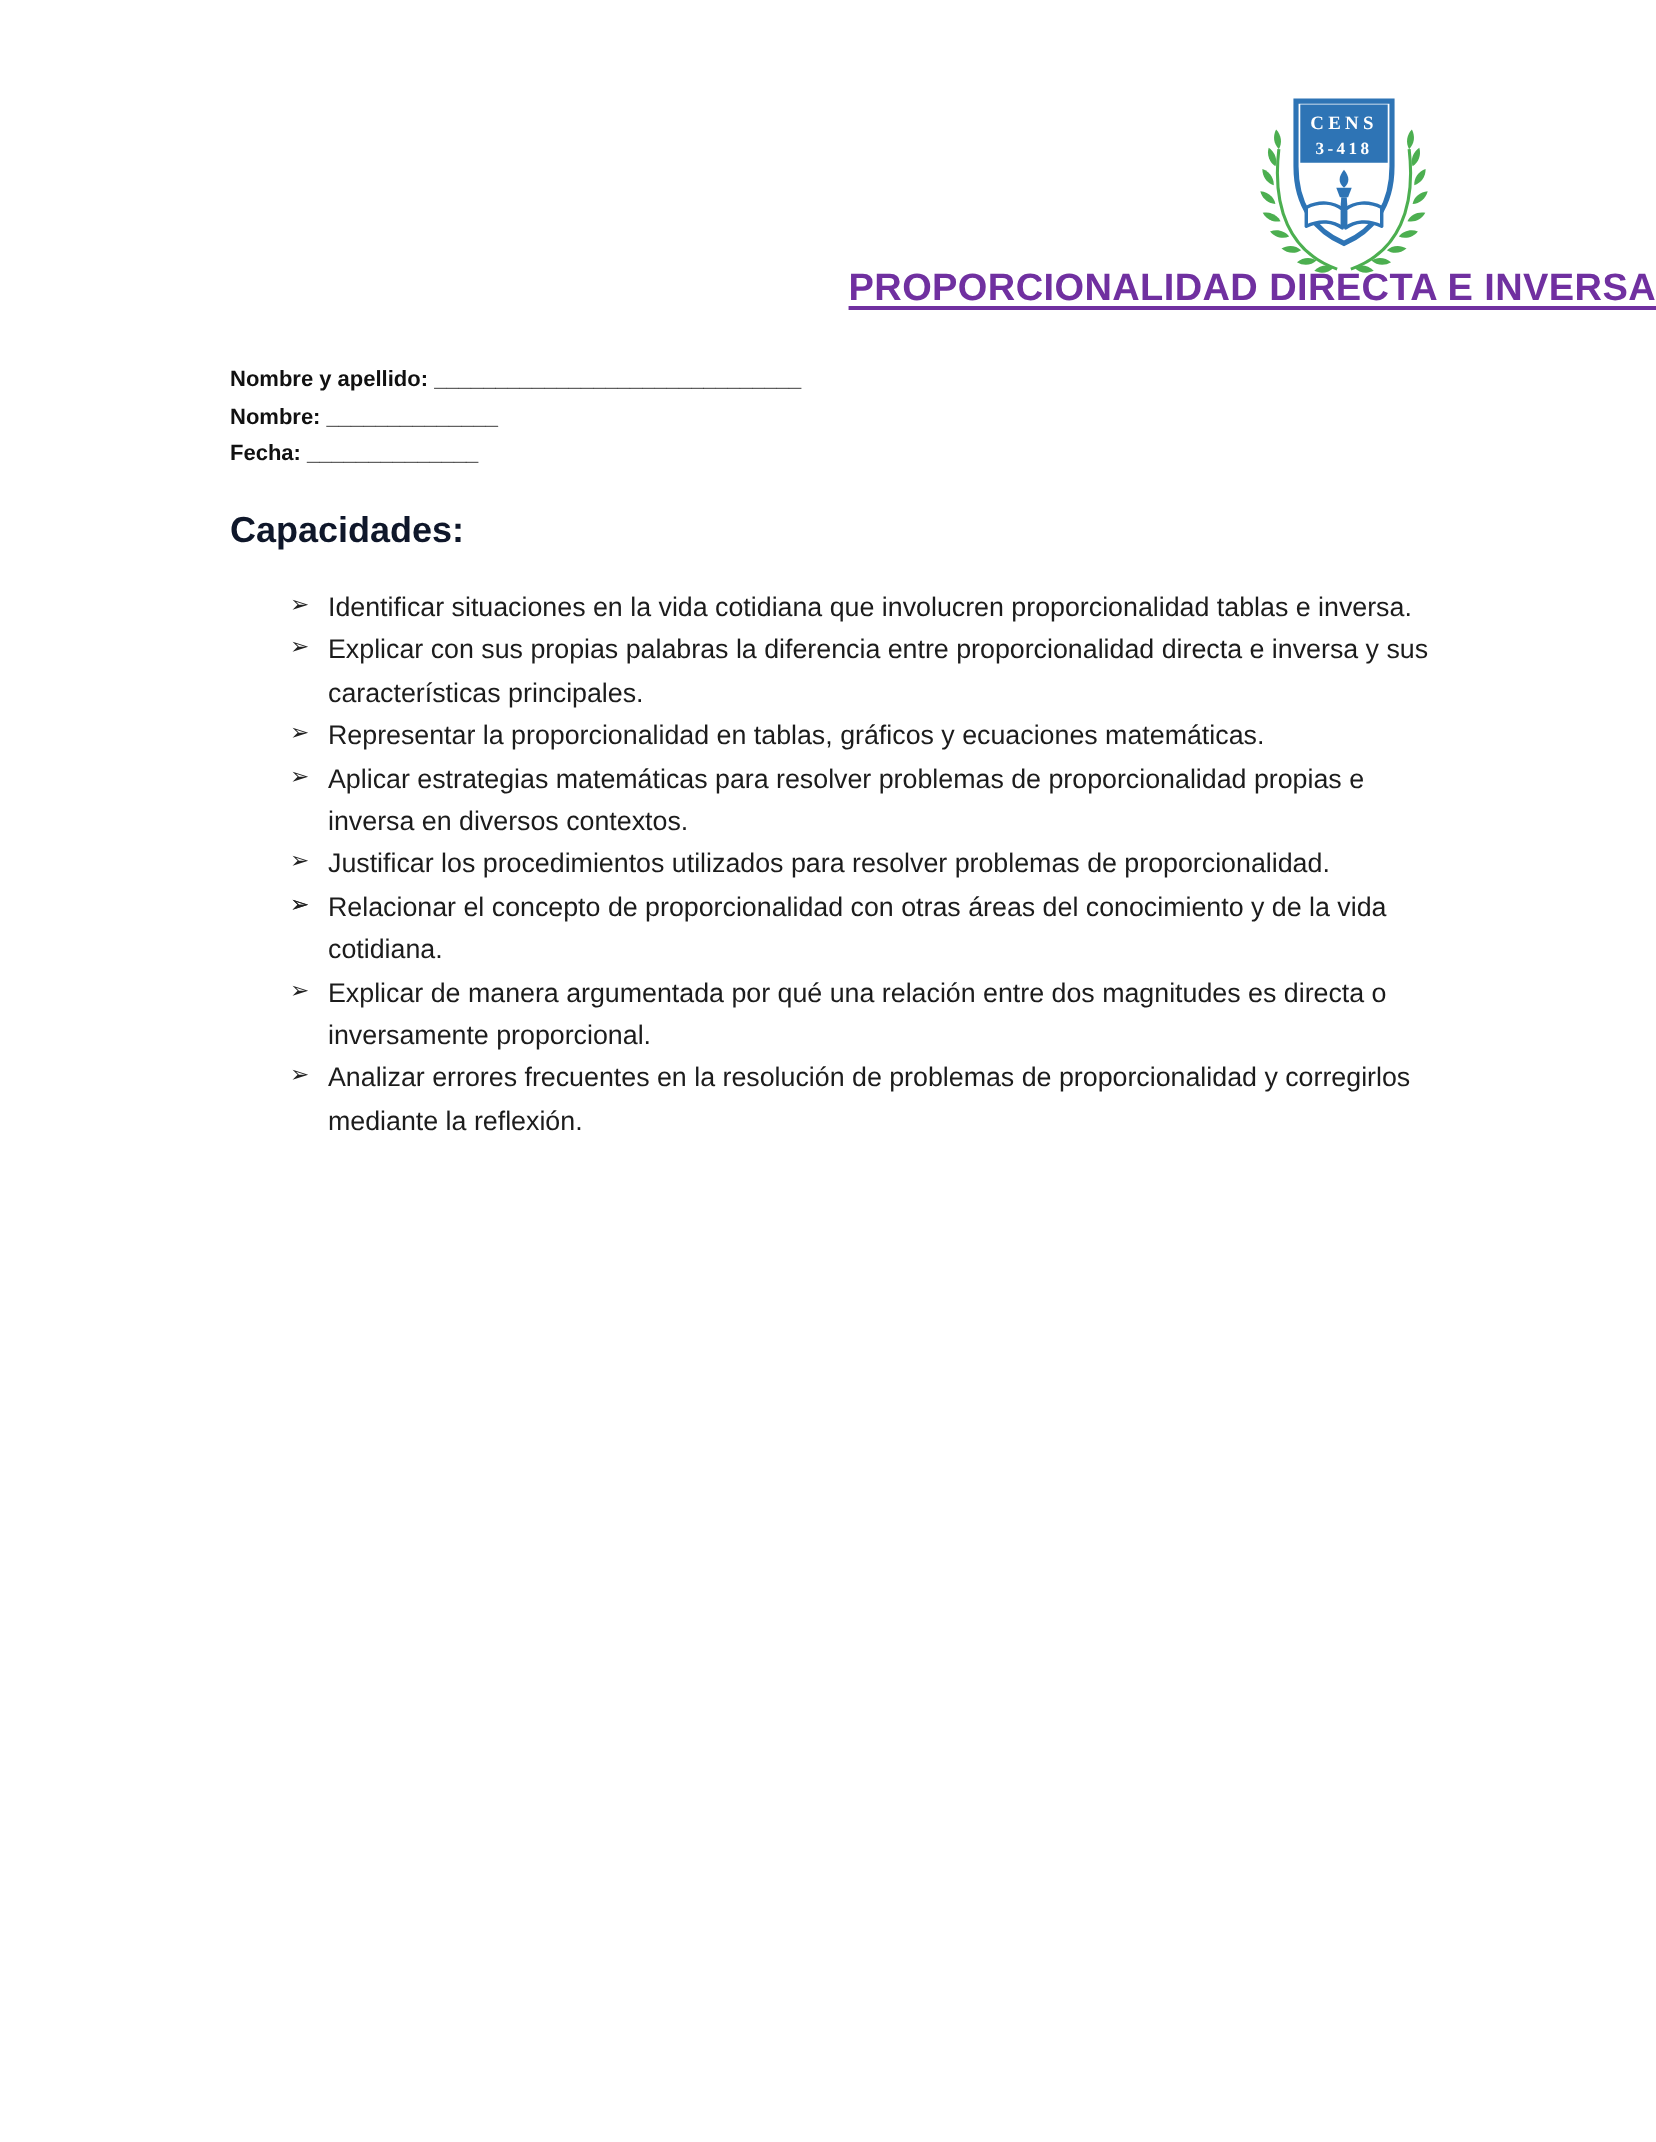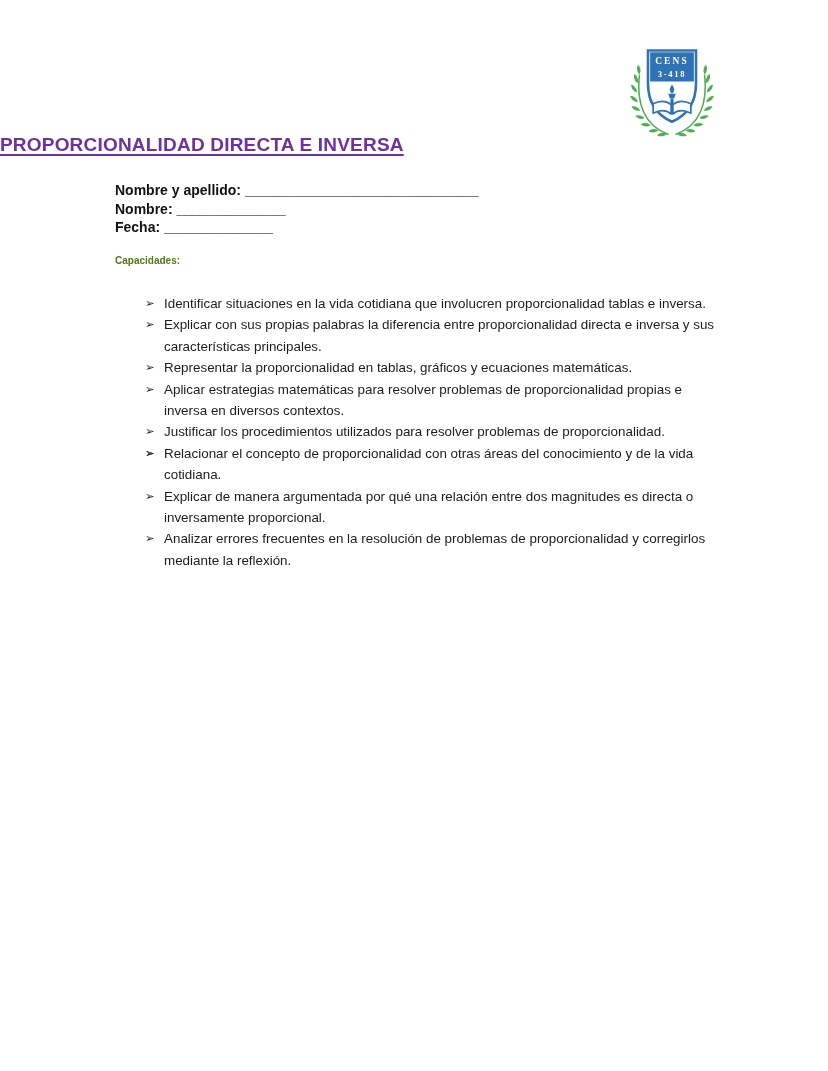--- a/index.html
+++ b/index.html
@@ -14,7 +14,7 @@
     position:absolute;left:628px;top:42px;width:88px;height:96px;
   }
   .doc-title{
-    position:absolute;left:0;top:134px;width:828px;text-align:left;
+    position:absolute;left:0;top:134px;width:828px;text-align:right;
     font-size:19px;font-weight:bold;letter-spacing:.2px;
     color:#7030a0;
     text-decoration:underline;

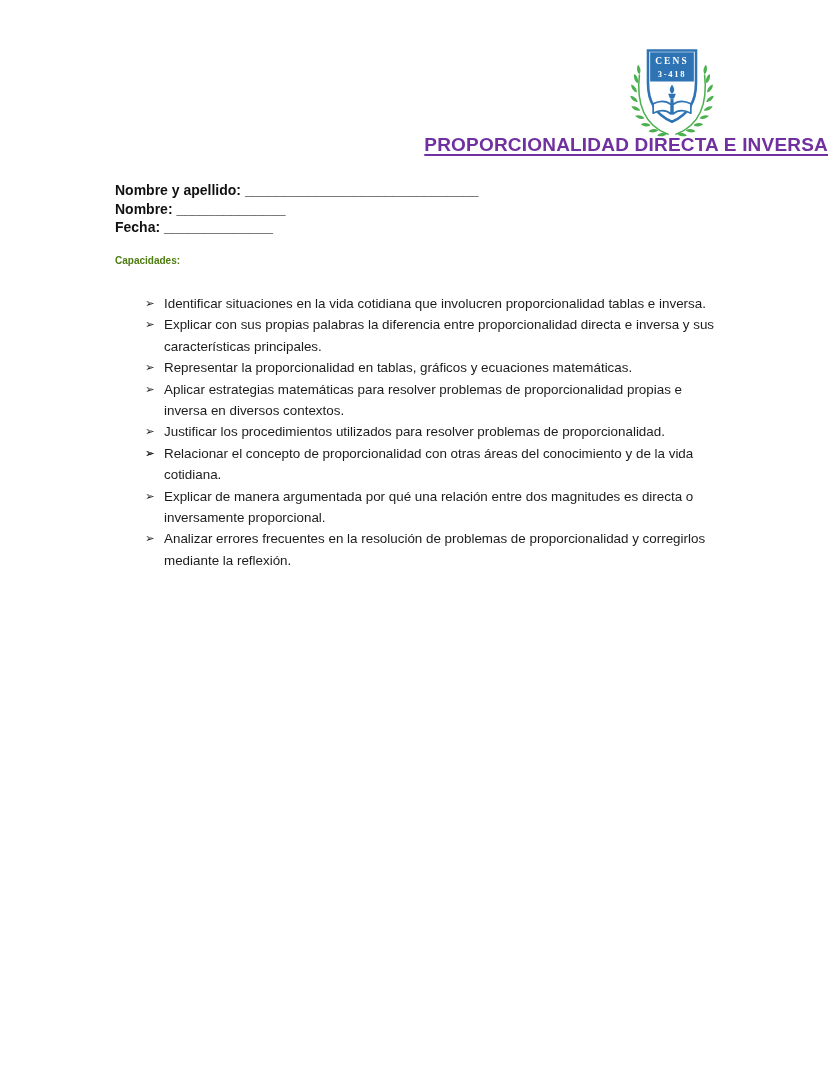--- a/index.html
+++ b/index.html
@@ -23,7 +23,7 @@
   }
   .fields{
     position:absolute;left:115px;top:181px;width:600px;
-    font-size:14px;font-weight:bold;line-height:18.6px;color:#111;
+    font-size:11px;font-weight:bold;line-height:18.6px;color:#111;
   }
   .fields .blank{font-weight:bold;letter-spacing:0;}
   .section-heading{

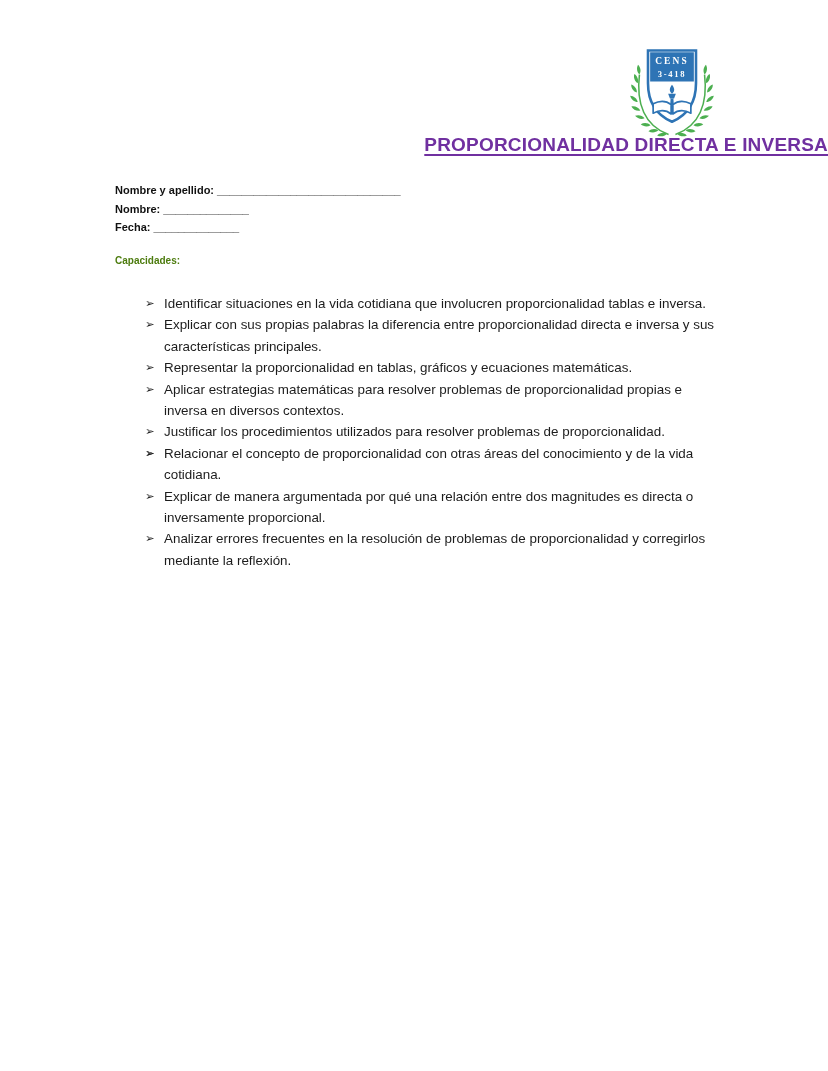--- a/index.html
+++ b/index.html
@@ -28,7 +28,7 @@
   .fields .blank{font-weight:bold;letter-spacing:0;}
   .section-heading{
     position:absolute;left:115px;top:255px;
-    font-size:10px;font-weight:bold;color:#4d7c0f;
+    font-size:18px;font-weight:bold;color:#0f172a;
   }
   .cap-list{
     position:absolute;left:145px;top:293px;width:572px;

